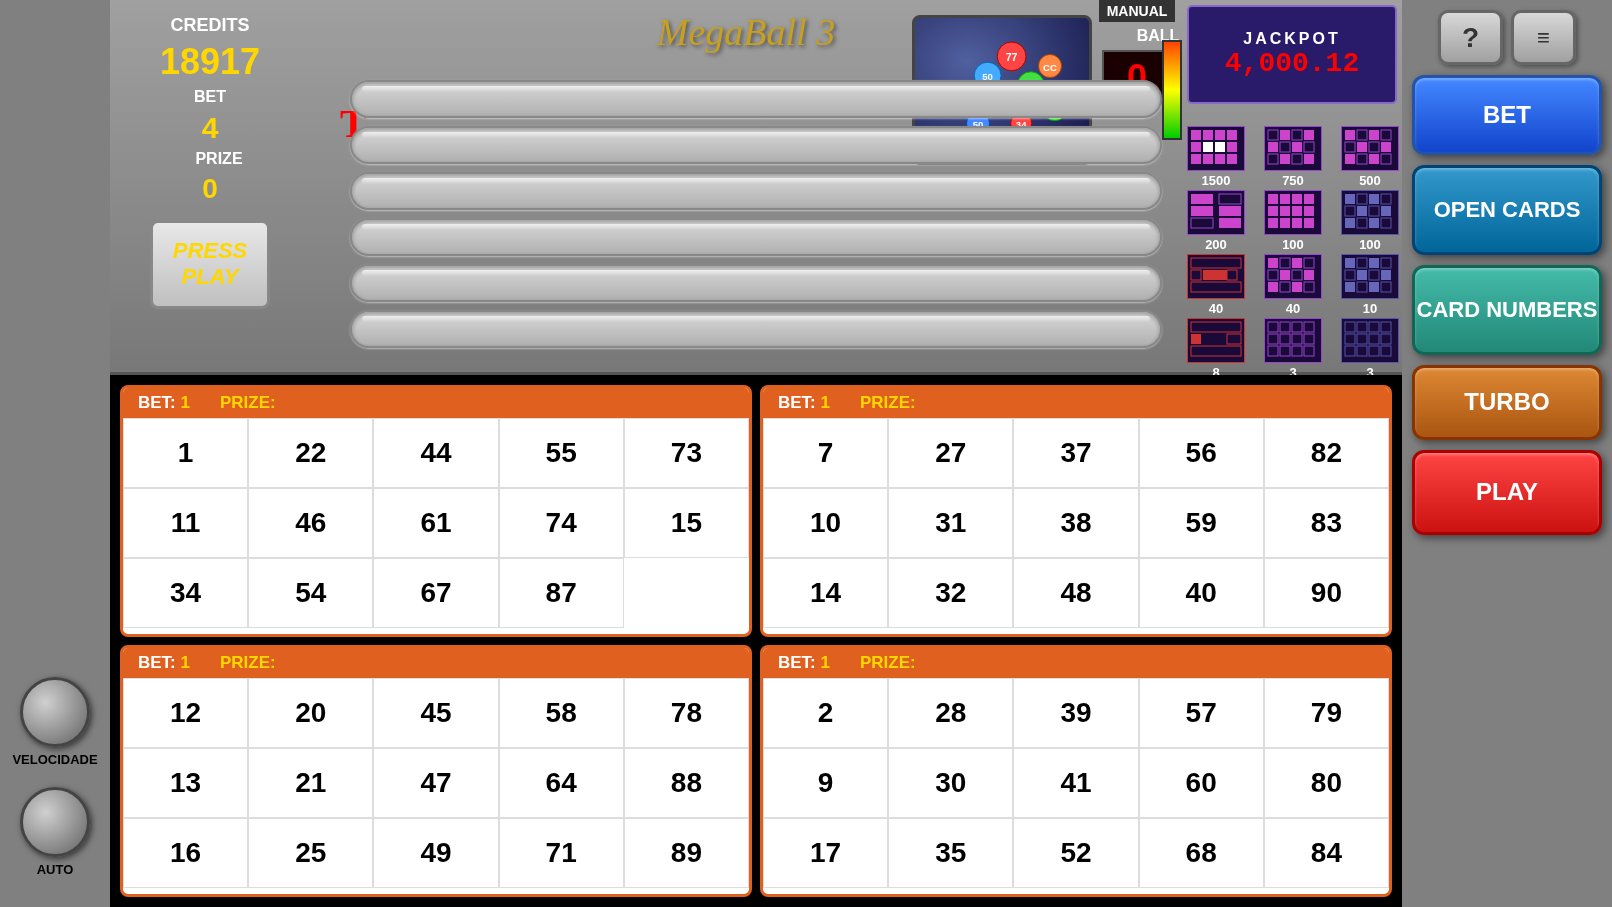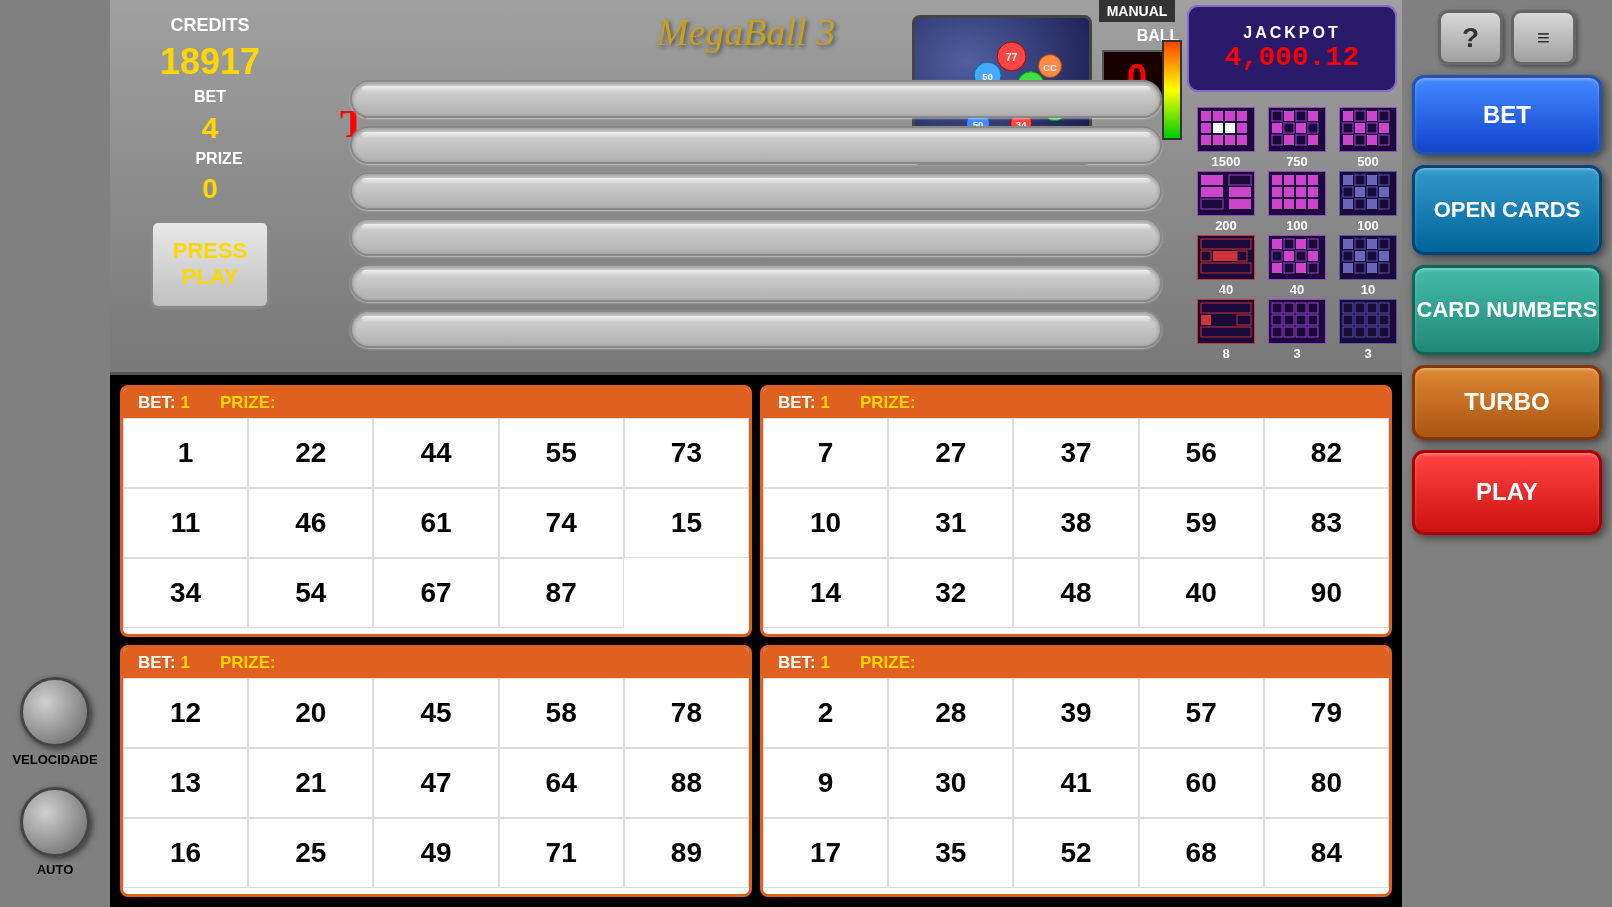--- a/index.html
+++ b/index.html
@@ -279,10 +279,10 @@
     .jackpot-display {
       background: #2a1a6a;
       border: 2px solid #8866cc;
-      border-radius: 11px;
-      padding: 17px 10px;
+      border-radius: 5px;
+      padding: 23px 10px;
       text-align: center;
-      margin-bottom: 13px;
+      margin-bottom: 20px;
     }
 
     .jackpot-label {

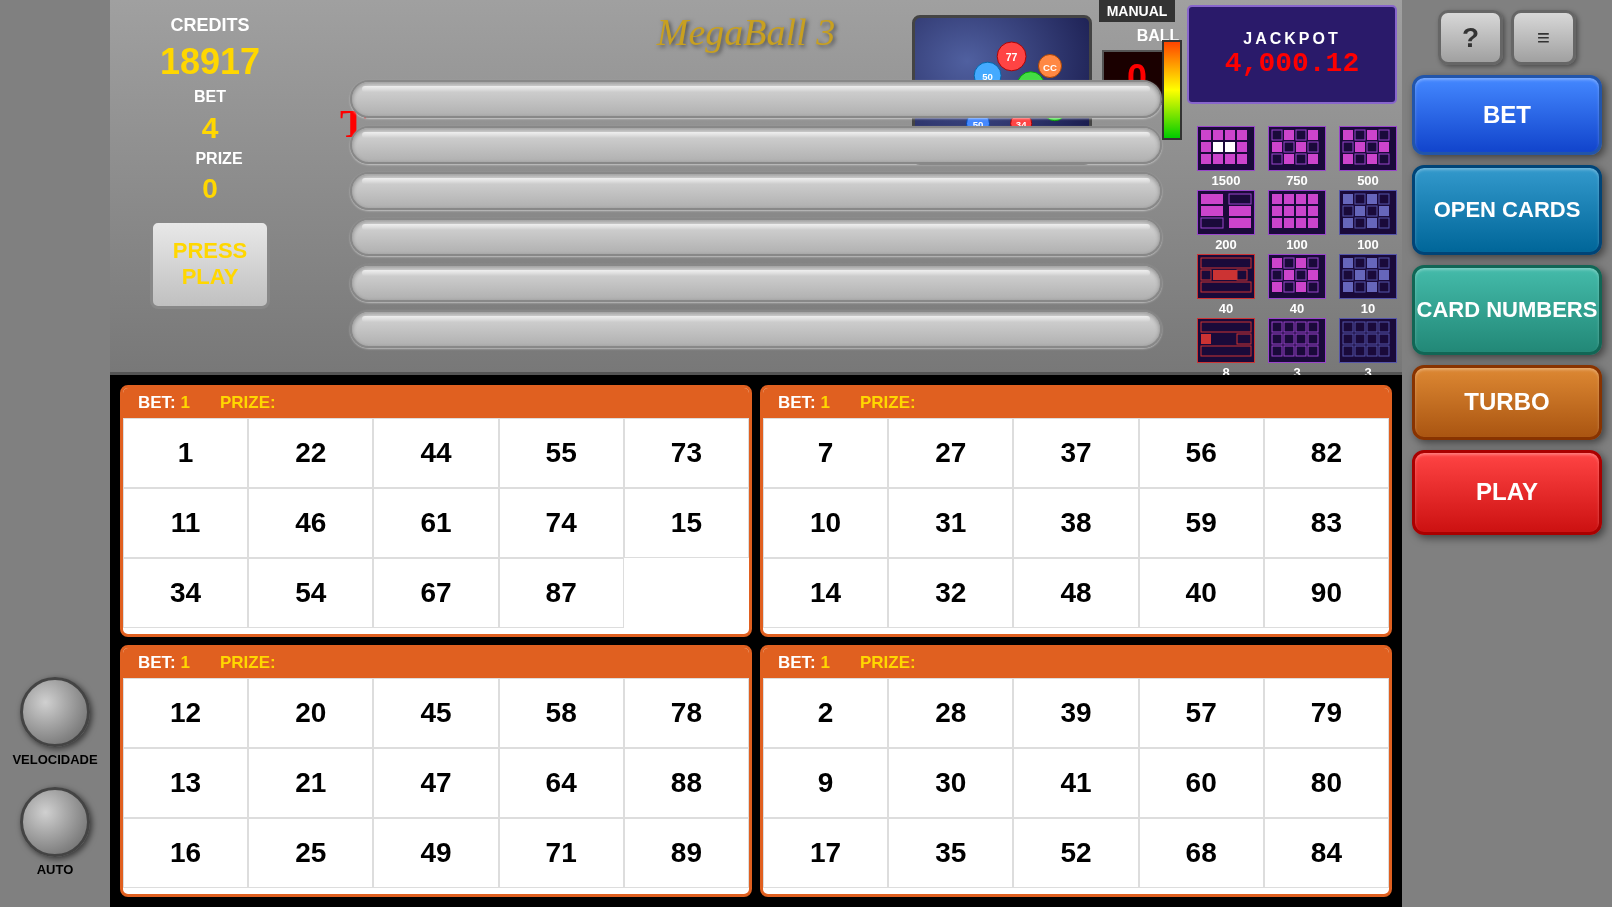--- a/index.html
+++ b/index.html
@@ -301,8 +301,8 @@
 
     .prize-row {
       display: flex;
-      gap: 13px;
-      justify-content: flex-end;
+      gap: 19px;
+      justify-content: flex-start;
     }
 
     .prize-card {

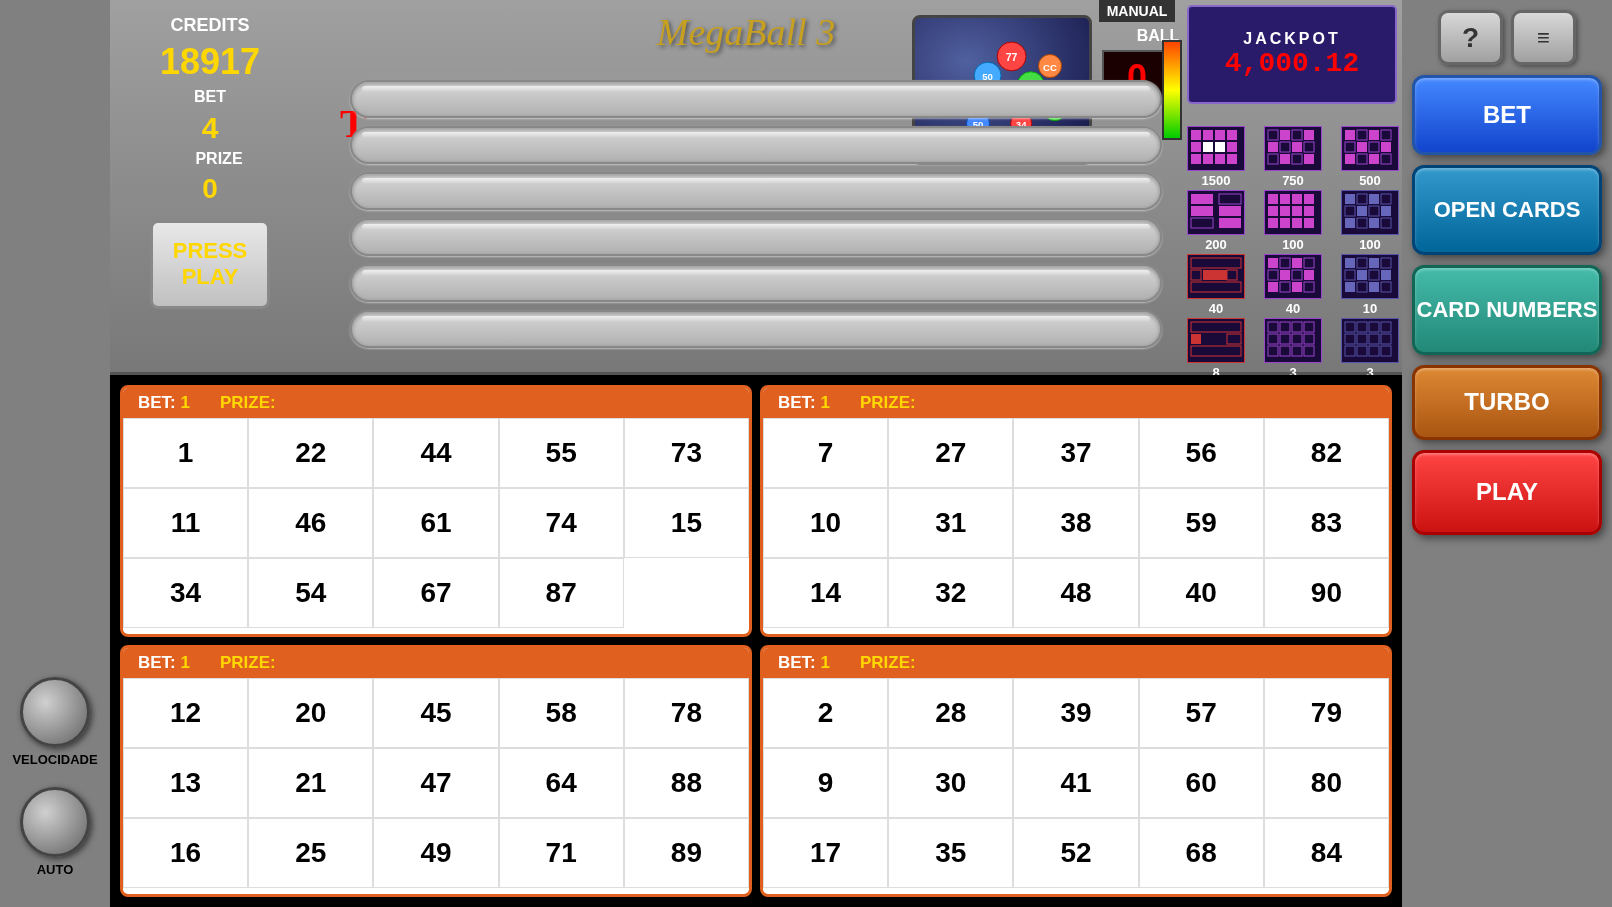--- a/index.html
+++ b/index.html
@@ -118,6 +118,7 @@
       margin-top: 10px;
       cursor: pointer;
       text-align: center;
+      font-style: italic;
     }
 
     .press-play-text {

